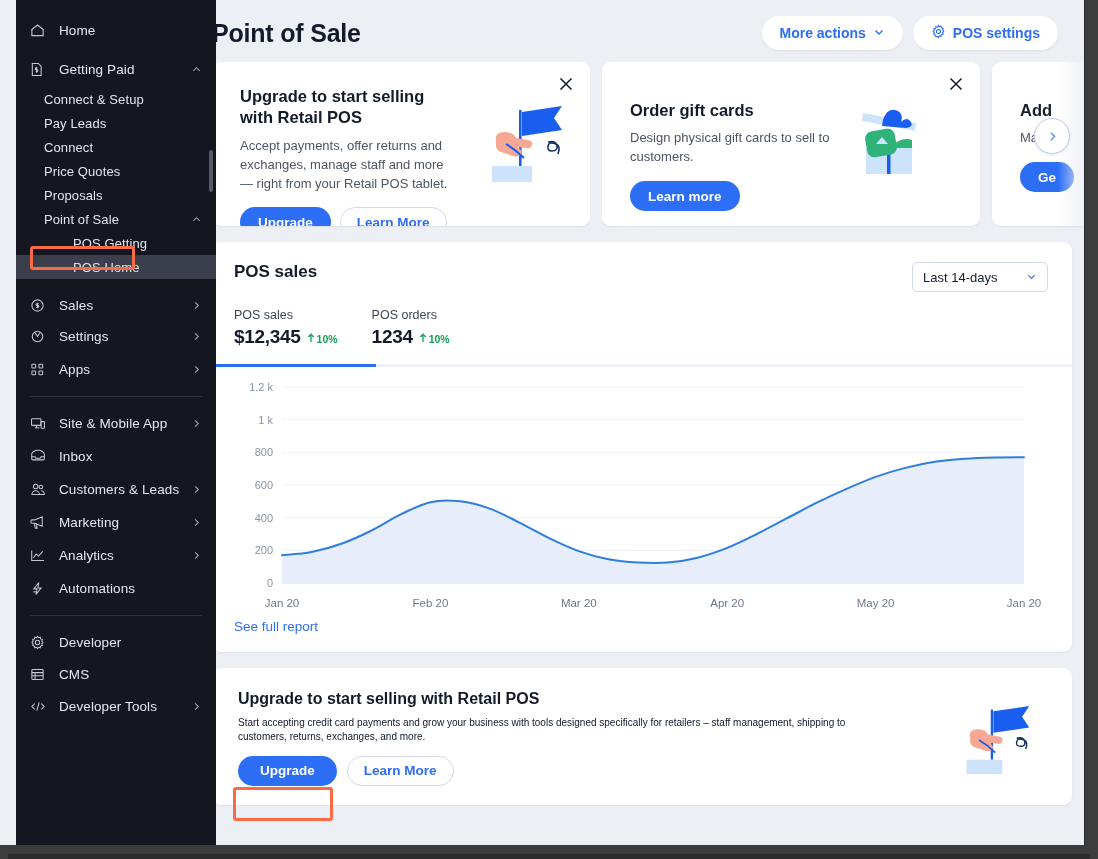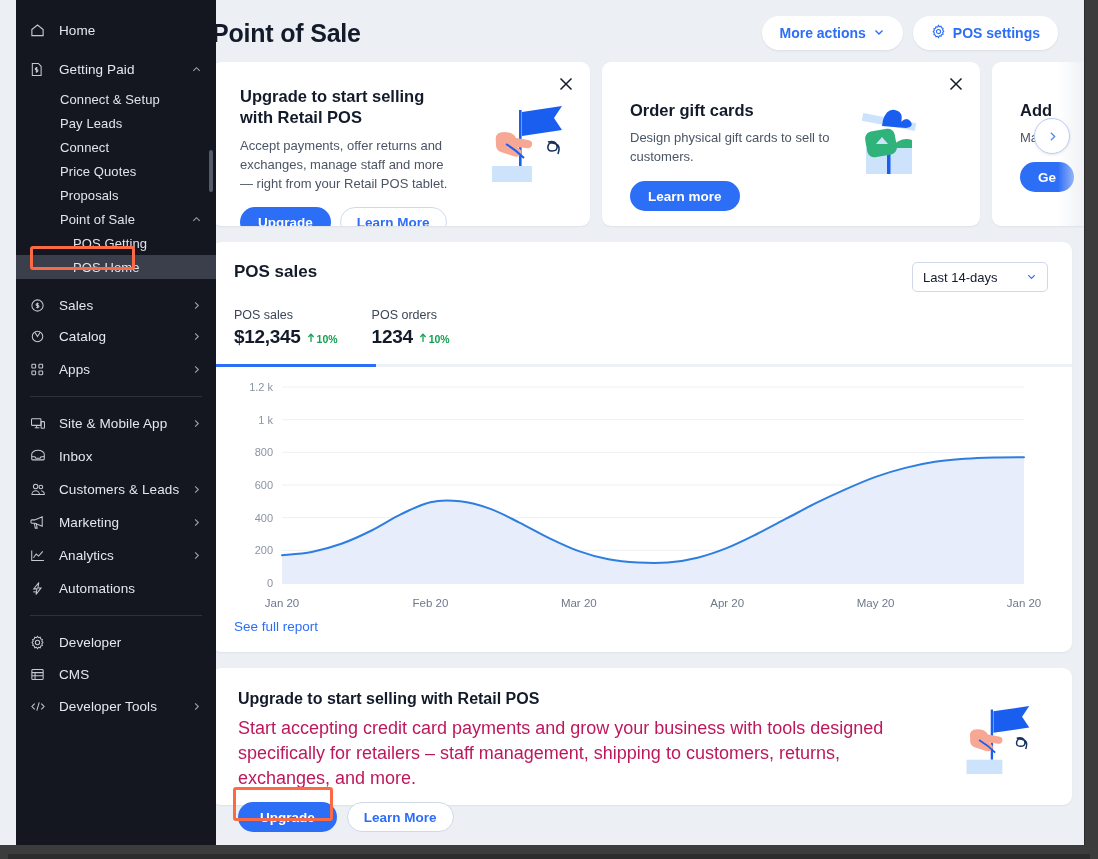--- a/index.html
+++ b/index.html
@@ -59,7 +59,7 @@
   }
   .nav-sub {
     display: flex; align-items: center; height: 24px;
-    padding-left: 44px; cursor: pointer; position: relative;
+    padding-left: 28px; cursor: pointer; position: relative;
   }
   .nav-sub .nav-label { margin-left: 0; font-size: 13px; color:#e0e4eb; }
   .nav-sub2 {

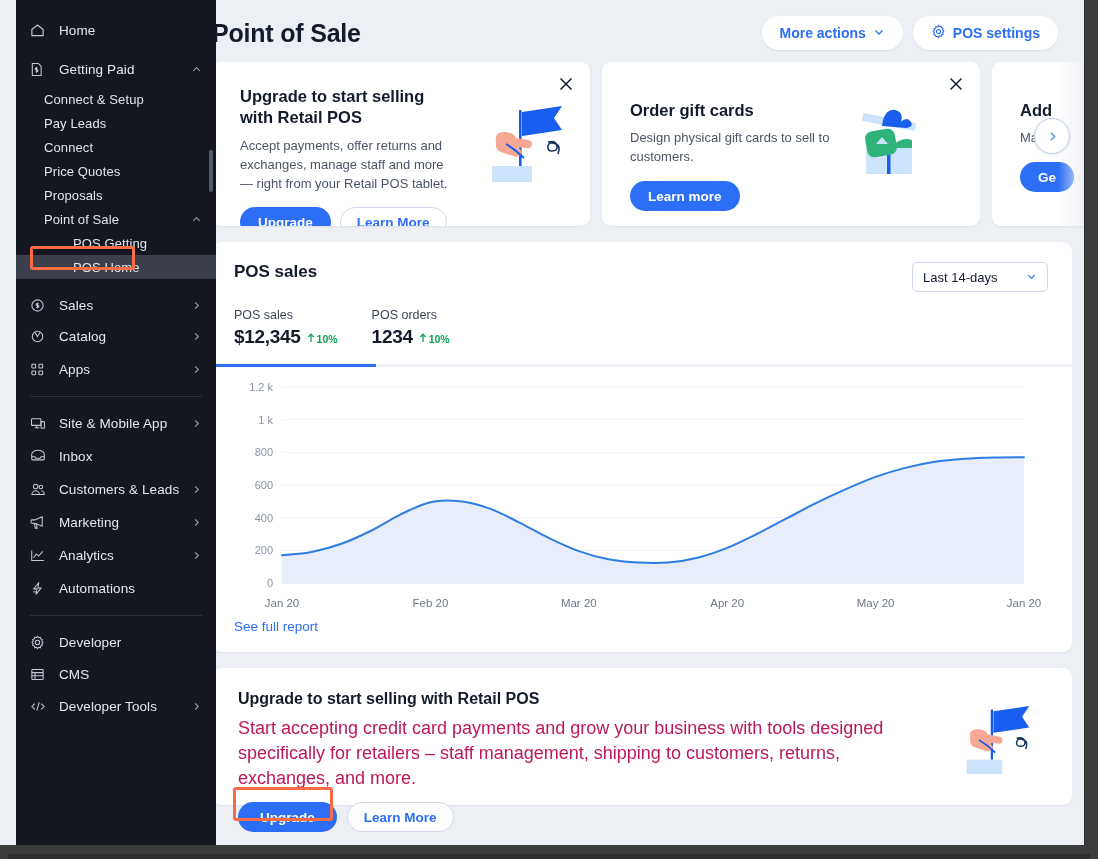--- a/index.html
+++ b/index.html
@@ -314,7 +314,7 @@
             <path d="M5 3.2 L8 8 L11 3.2"></path>
         </svg>
       </span>
-      <span class="nav-label">Catalog</span>
+      <span class="nav-label">Settings</span>
       <span class="nav-chev">
         <svg width="11" height="11" viewBox="0 0 12 12" fill="none" stroke="#9ba1ad" stroke-width="1.2">
             <path d="M4.5 2.5 L8 6 L4.5 9.5"></path>

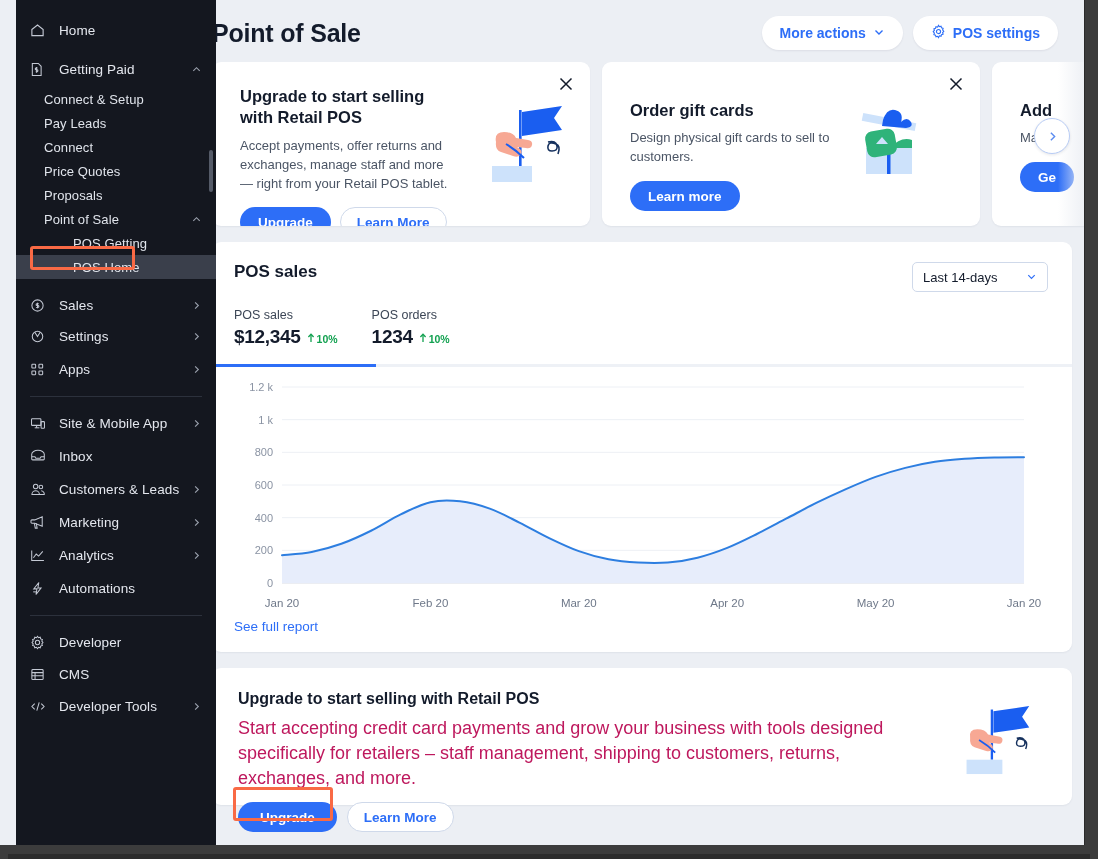--- a/index.html
+++ b/index.html
@@ -215,7 +215,7 @@
     box-shadow: 0 1px 2px rgba(20,30,60,.06);
   }
   .banner-h { font-size: 16px; font-weight: bold; color:#131b2b; padding: 22px 0 0 26px;}
-  .banner-p { font-size: 18px; color:#be185d; line-height:1.38; padding: 8px 0 0 26px; width: 672px;}
+  .banner-p { font-size: 10px; color:#0f172a; line-height:1.38; padding: 8px 0 0 26px; width: 672px;}
   .banner-btns { display:flex; gap:10px; padding: 12px 0 0 26px; }
   .banner-art { position:absolute; right: 32px; top: 26px; }
 

